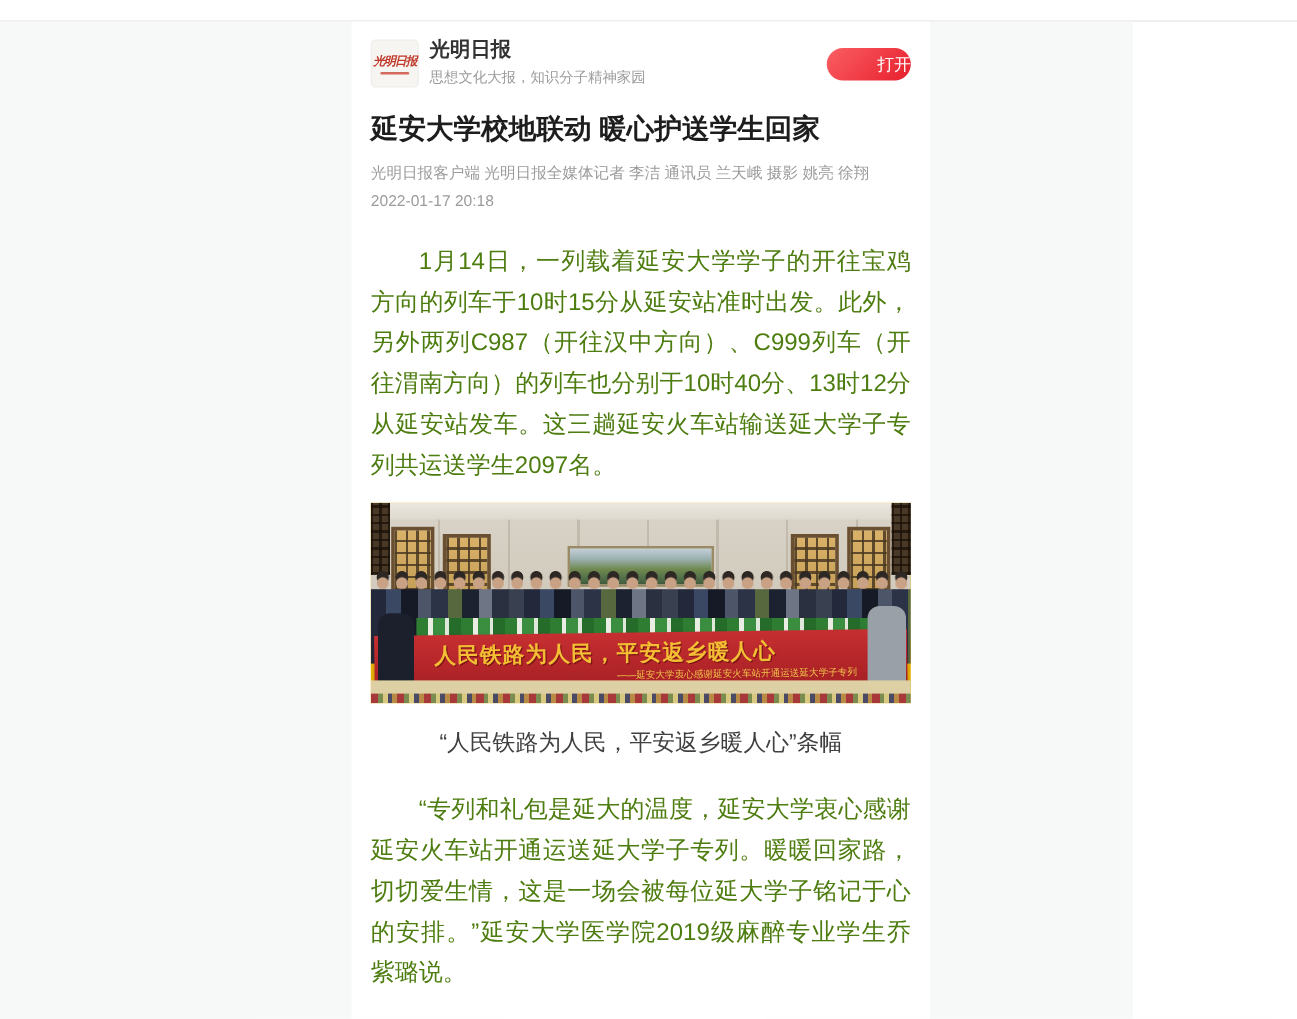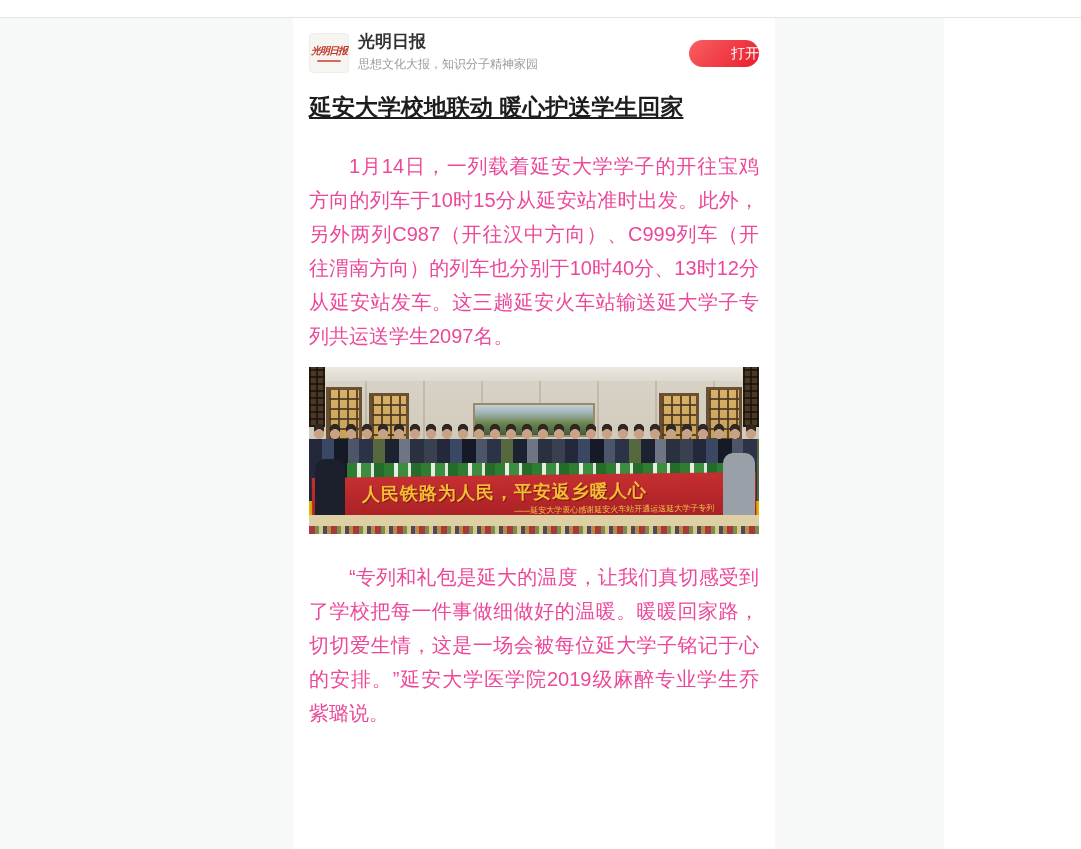--- a/index.html
+++ b/index.html
@@ -33,7 +33,7 @@
     text-align:right;padding:0;font-family:inherit;
   }
   
-  .title{font-size:23px;font-weight:700;color:#1d1d1d;line-height:1.35;margin:16px 0 11px 0;text-decoration:underline;}
+  .title{font-size:23px;font-weight:700;color:#1d1d1d;line-height:1.35;margin:16px 0 11px 0;}
   .byline{font-size:13px;color:#9b9b9b;line-height:1.5;}
   .date{font-size:13px;color:#9b9b9b;margin-top:6px;}
   .body-p{font-size:20px;line-height:34px;color:#ec4899;text-align:justify;text-indent:2em;margin:26px 0 0 0;}

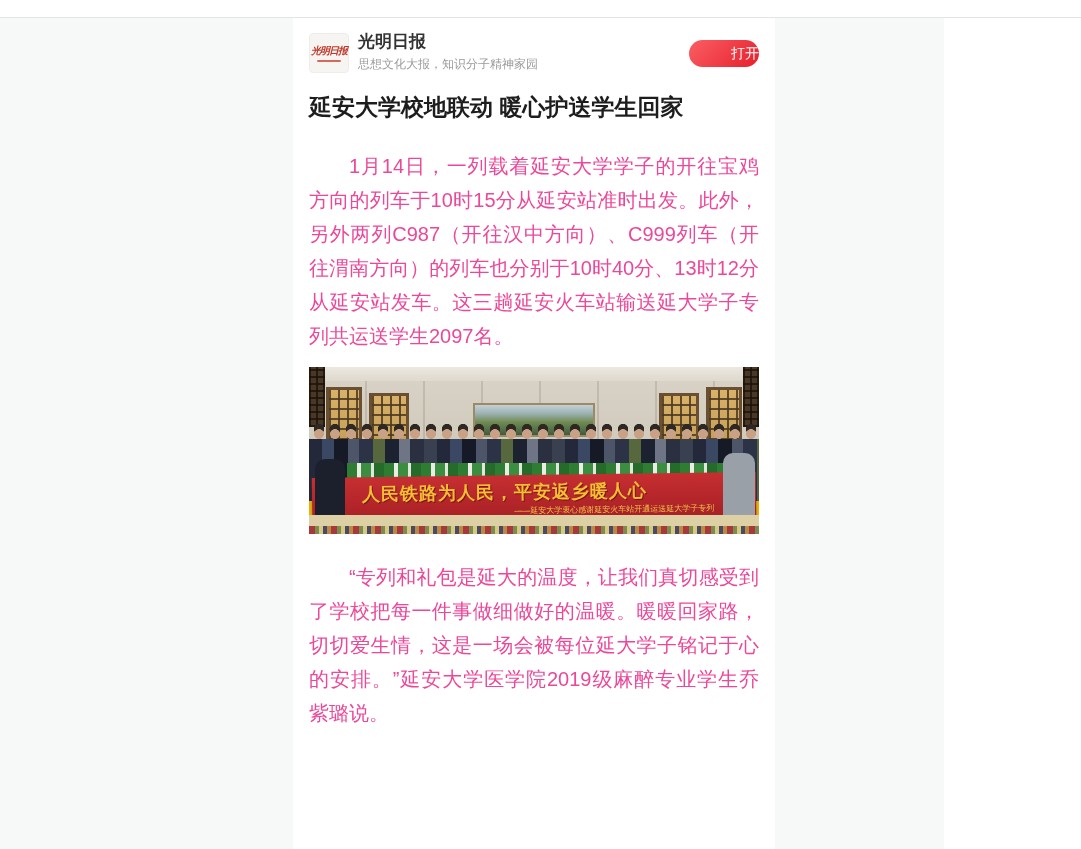--- a/index.html
+++ b/index.html
@@ -112,6 +112,7 @@
     </div>
 
     <h1 class="title">延安大学校地联动 暖心护送学生回家</h1>
+    <div class="byline">光明日报客户端 光明日报全媒体记者 李洁 通讯员 兰天峨 摄影 姚亮 徐翔</div>
 
     <p class="body-p">1月14日，一列载着延安大学学子的开往宝鸡方向的列车于10时15分从延安站准时出发。此外，另外两列C987（开往汉中方向）、C999列车（开往渭南方向）的列车也分别于10时40分、13时12分从延安站发车。这三趟延安火车站输送延大学子专列共运送学生2097名。</p>
 

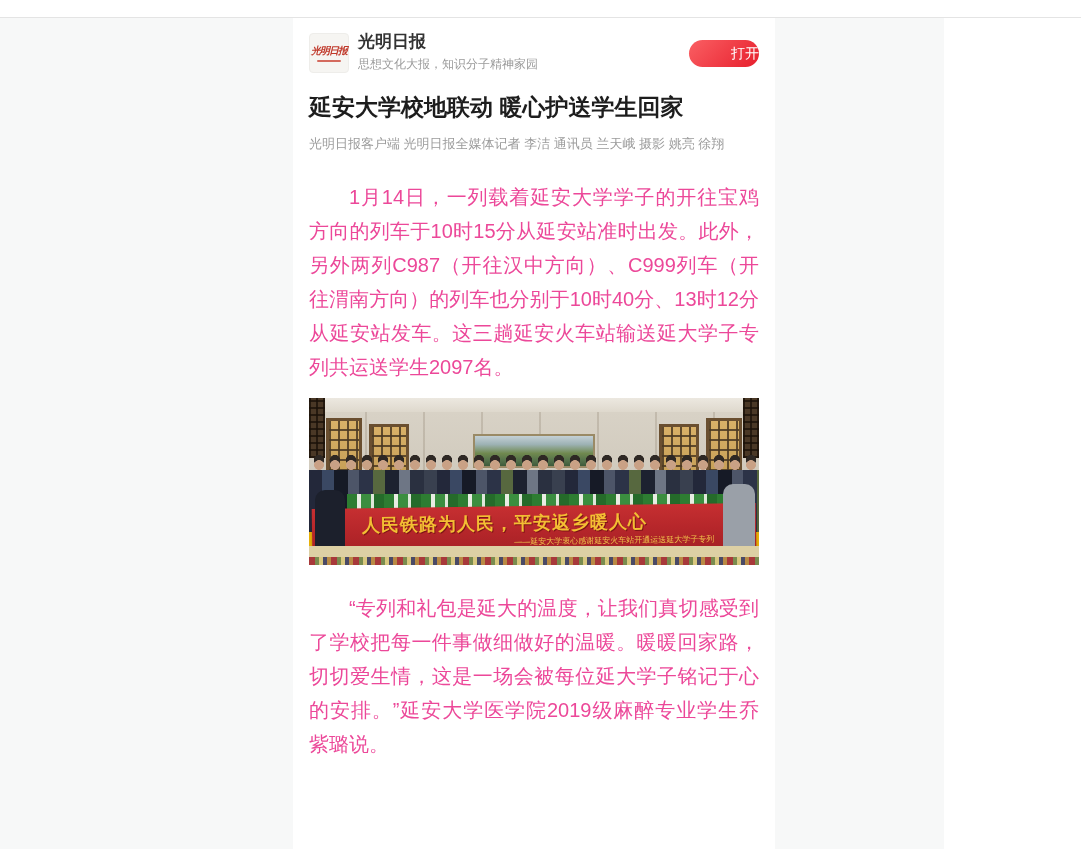--- a/index.html
+++ b/index.html
@@ -113,6 +113,7 @@
 
     <h1 class="title">延安大学校地联动 暖心护送学生回家</h1>
     <div class="byline">光明日报客户端 光明日报全媒体记者 李洁 通讯员 兰天峨 摄影 姚亮 徐翔</div>
+    <div class="date">2022-01-17 20:18</div>
 
     <p class="body-p">1月14日，一列载着延安大学学子的开往宝鸡方向的列车于10时15分从延安站准时出发。此外，另外两列C987（开往汉中方向）、C999列车（开往渭南方向）的列车也分别于10时40分、13时12分从延安站发车。这三趟延安火车站输送延大学子专列共运送学生2097名。</p>
 

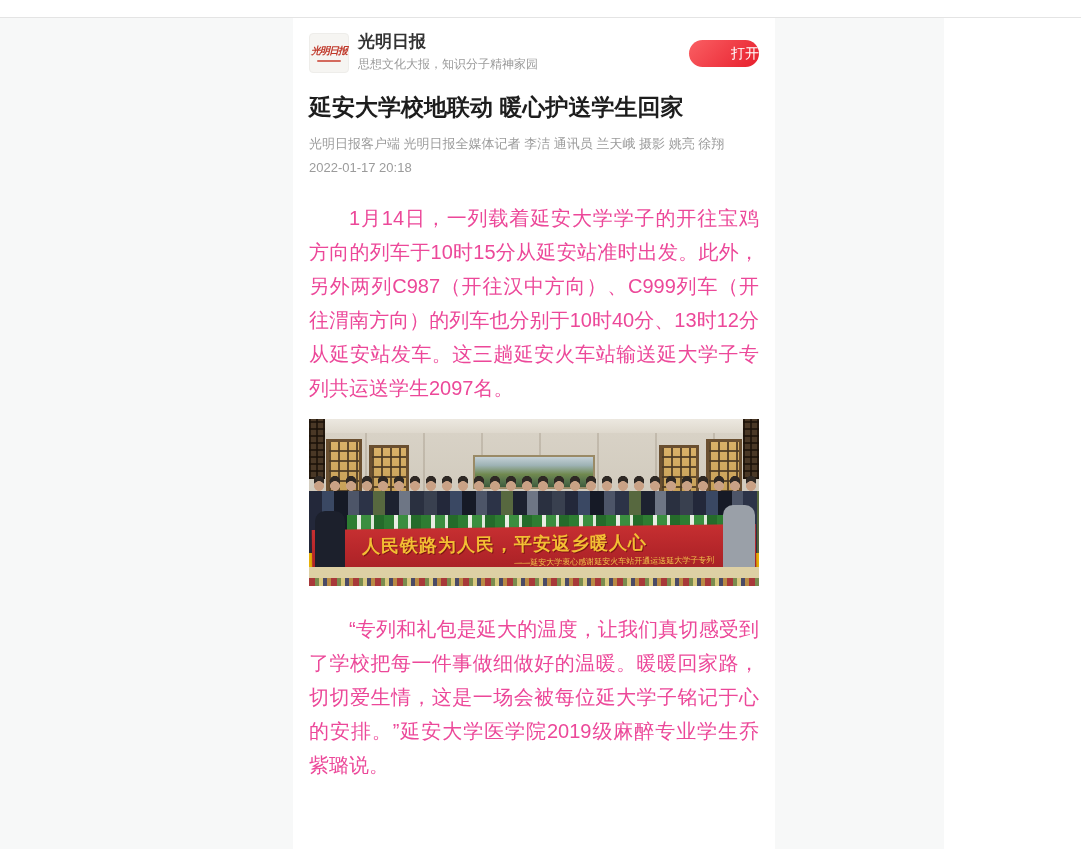--- a/index.html
+++ b/index.html
@@ -36,7 +36,7 @@
   .title{font-size:23px;font-weight:700;color:#1d1d1d;line-height:1.35;margin:16px 0 11px 0;}
   .byline{font-size:13px;color:#9b9b9b;line-height:1.5;}
   .date{font-size:13px;color:#9b9b9b;margin-top:6px;}
-  .body-p{font-size:20px;line-height:34px;color:#ec4899;text-align:justify;text-indent:2em;margin:26px 0 0 0;}
+  .body-p{font-size:20px;line-height:34px;color:#4d7c0f;text-align:justify;text-indent:2em;margin:26px 0 0 0;}
   .caption{font-size:19px;color:#404040;text-align:center;margin:20px 0 0 0;}
 
   

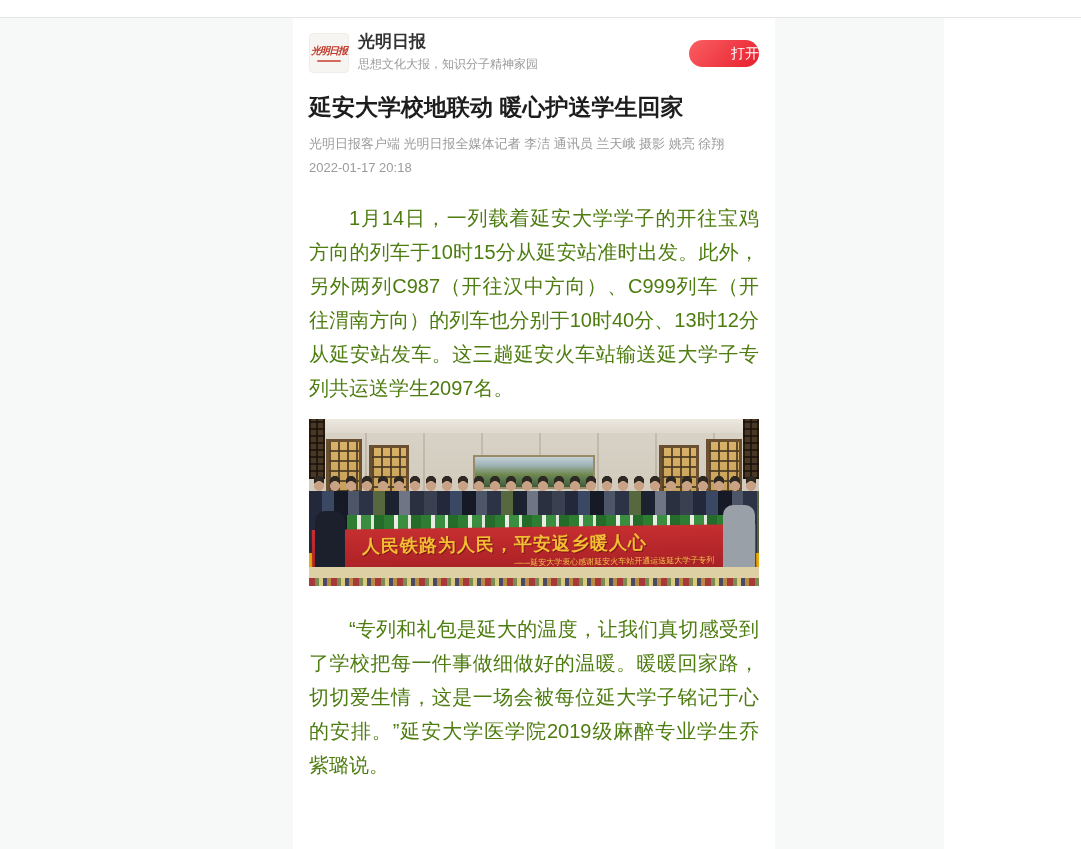--- a/index.html
+++ b/index.html
@@ -141,6 +141,7 @@
       </div>
     </div>
 
+    <p class="caption">“人民铁路为人民，平安返乡暖人心”条幅</p>
 
     <p class="body-p">“专列和礼包是延大的温度，让我们真切感受到了学校把每一件事做细做好的温暖。暖暖回家路，切切爱生情，这是一场会被每位延大学子铭记于心的安排。”延安大学医学院2019级麻醉专业学生乔紫璐说。</p>
 

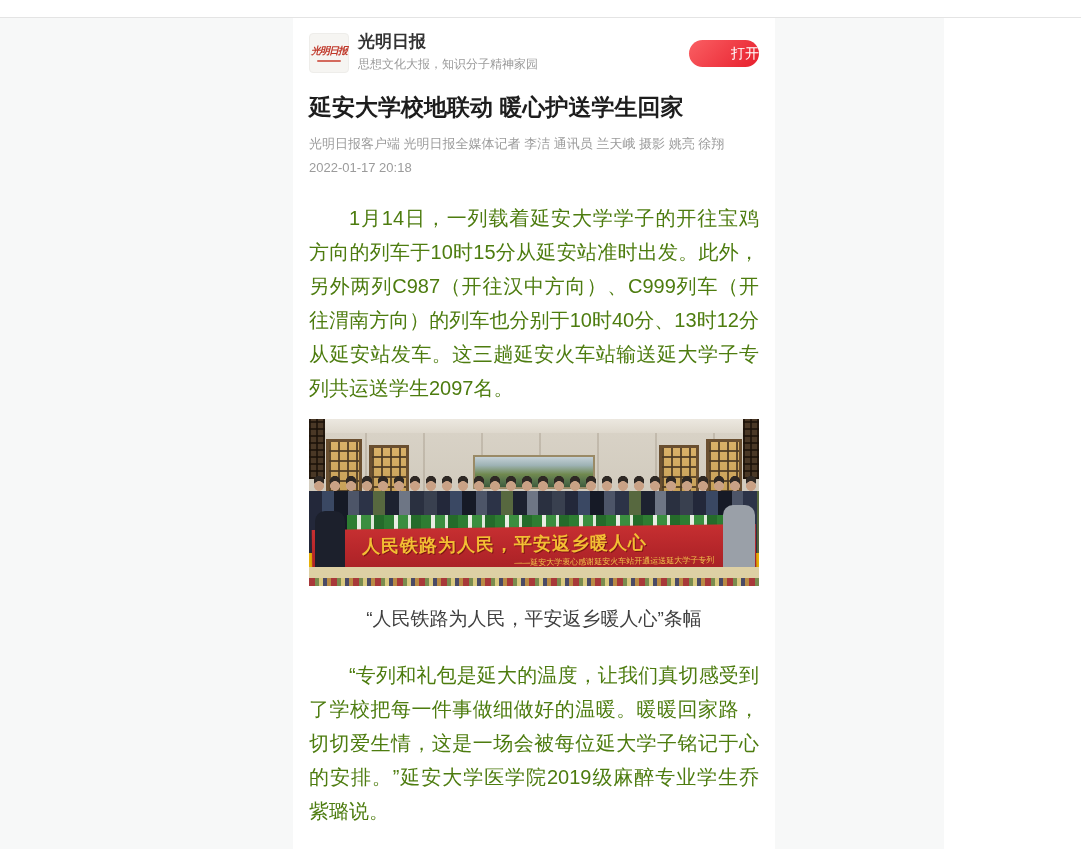--- a/index.html
+++ b/index.html
@@ -143,7 +143,7 @@
 
     <p class="caption">“人民铁路为人民，平安返乡暖人心”条幅</p>
 
-    <p class="body-p">“专列和礼包是延大的温度，让我们真切感受到了学校把每一件事做细做好的温暖。暖暖回家路，切切爱生情，这是一场会被每位延大学子铭记于心的安排。”延安大学医学院2019级麻醉专业学生乔紫璐说。</p>
+    <p class="body-p">“专列和礼包是延大的温度，延安大学衷心感谢延安火车站开通运送延大学子专列。暖暖回家路，切切爱生情，这是一场会被每位延大学子铭记于心的安排。”延安大学医学院2019级麻醉专业学生乔紫璐说。</p>
 
   </div>
 </div>

